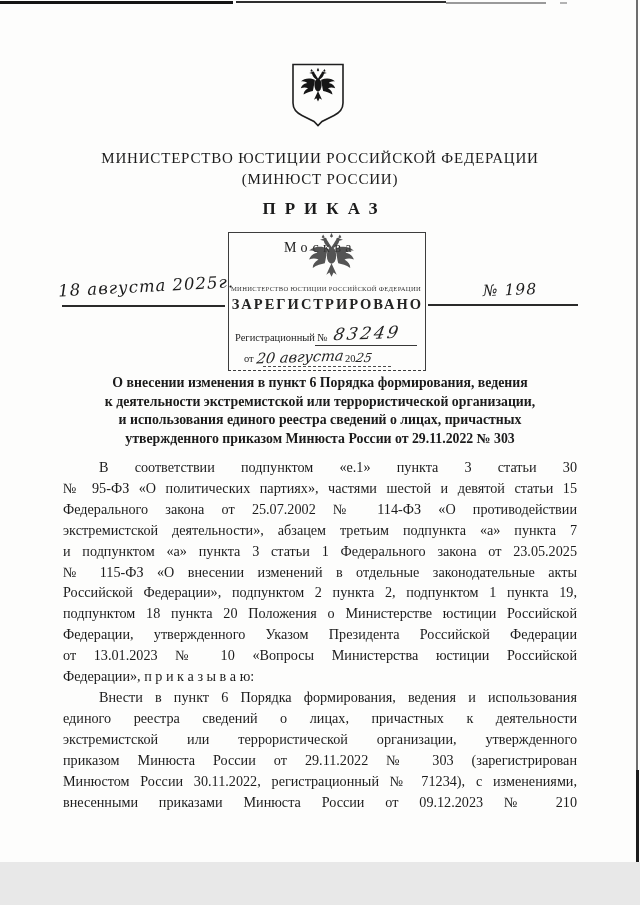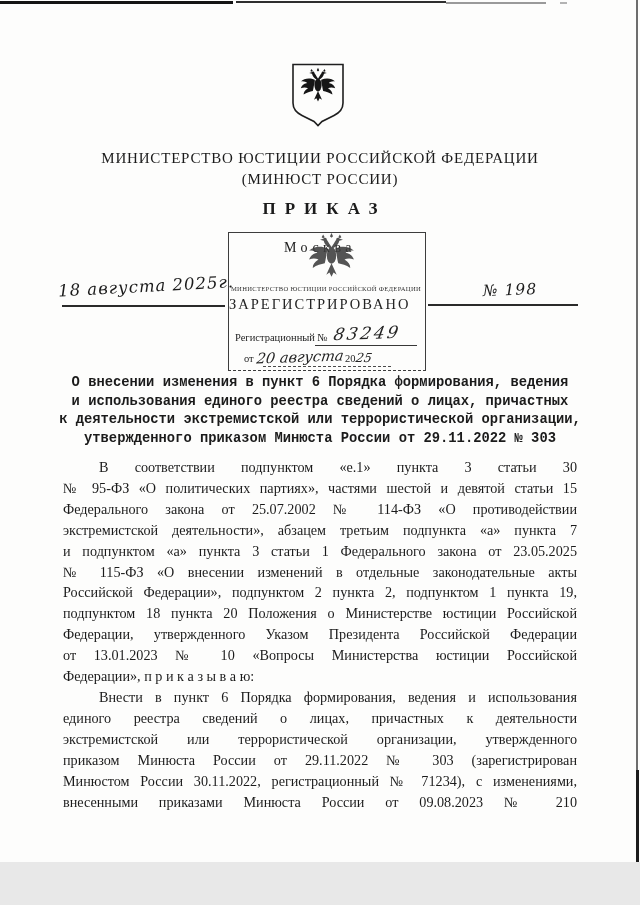--- a/index.html
+++ b/index.html
@@ -42,8 +42,8 @@
   .stamp-ministry { left:1px; top:52px; width:192px; text-align:center;
     font-size:6.6px; letter-spacing:0.3px; white-space:nowrap; color:#323232;
     font-family:"Liberation Serif", serif; }
-  .stamp-registered { left:0; top:63px; width:194px; text-align:left;
-    font-size:14.5px; font-weight:normal; letter-spacing:2px; }
+  .stamp-registered { left:0; top:63px; width:194px; text-align:right;
+    font-size:14.5px; font-weight:bold; letter-spacing:2px; }
   .stamp-reg-row { left:6px; top:92px; font-size:10.5px; white-space:nowrap; }
   .stamp-reg-value { display:inline-block; font-size:17px; letter-spacing:2.5px;
     transform:skewX(-12deg) rotate(-2deg); position:relative; top:-2px; margin-left:6px; }

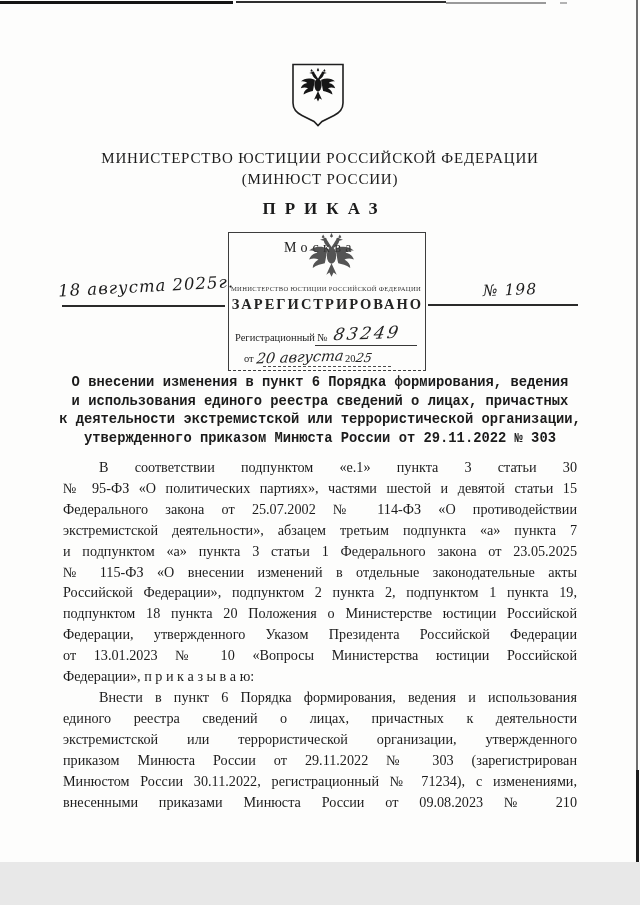--- a/index.html
+++ b/index.html
@@ -57,7 +57,7 @@
 
   .title { left:55px; top:374px; width:530px; font-weight:bold;
     font-size:13.8px; line-height:18.5px; }
-  .title-line { text-align:center;font-family:Liberation Mono, monospace; }
+  .title-line { text-align:center; }
 
   .body { left:63px; top:457px; width:514px; font-size:14.2px; line-height:20.9px; }
   .body-line { text-align:justify; text-align-last:justify; }

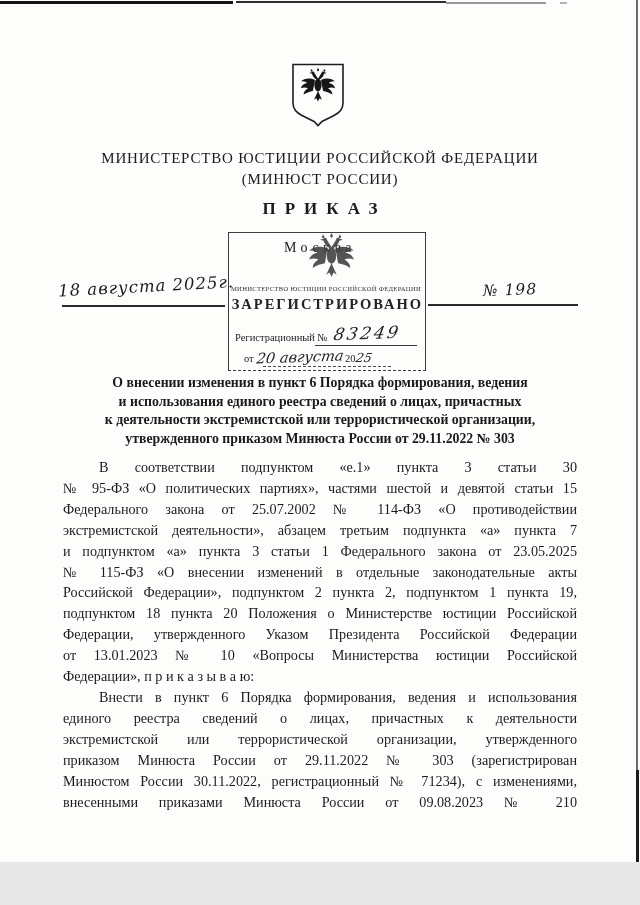--- a/index.html
+++ b/index.html
@@ -133,8 +133,8 @@
 
   <div class="abs title">
       <div class="title-line">О внесении изменения в пункт 6 Порядка формирования, ведения</div>
+      <div class="title-line">к деятельности экстремистской или террористической организации,</div>
       <div class="title-line">и использования единого реестра сведений о лицах, причастных</div>
-      <div class="title-line">к деятельности экстремистской или террористической организации,</div>
       <div class="title-line">утвержденного приказом Минюста России от 29.11.2022 № 303</div>
     </div>
 

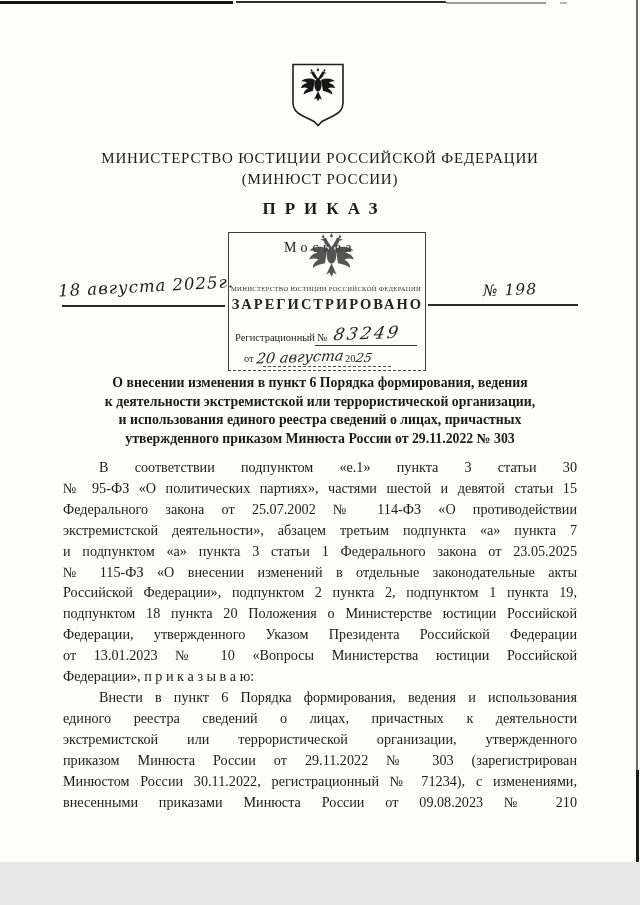--- a/index.html
+++ b/index.html
@@ -158,7 +158,7 @@
         <div class="body-line">экстремистской или террористической организации, утвержденного</div>
         <div class="body-line">приказом Минюста России от 29.11.2022 № 303 (зарегистрирован</div>
         <div class="body-line">Минюстом России 30.11.2022, регистрационный № 71234), с изменениями,</div>
-        <div class="body-line">внесенными приказами Минюста России от 09.08.2023 № 210</div>
+        <div class="body-line">внесенными приказами Минюста России от 09.12.2023 № 210</div>
       </div>
   </div>
 

